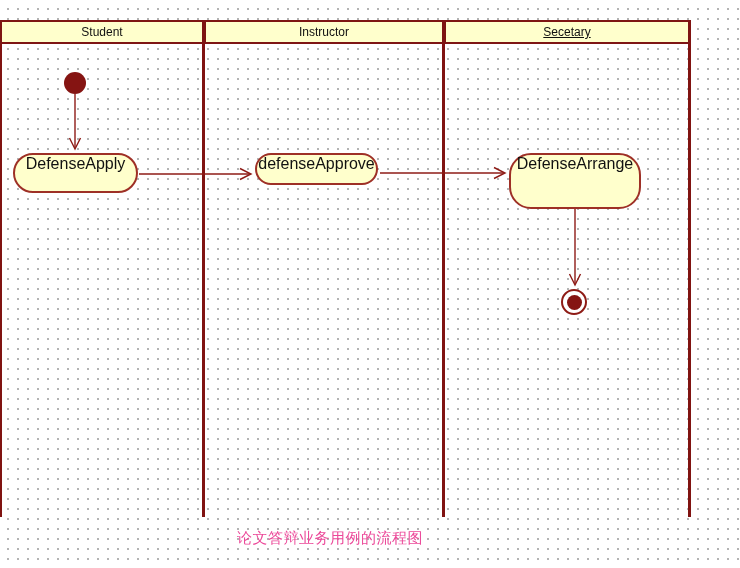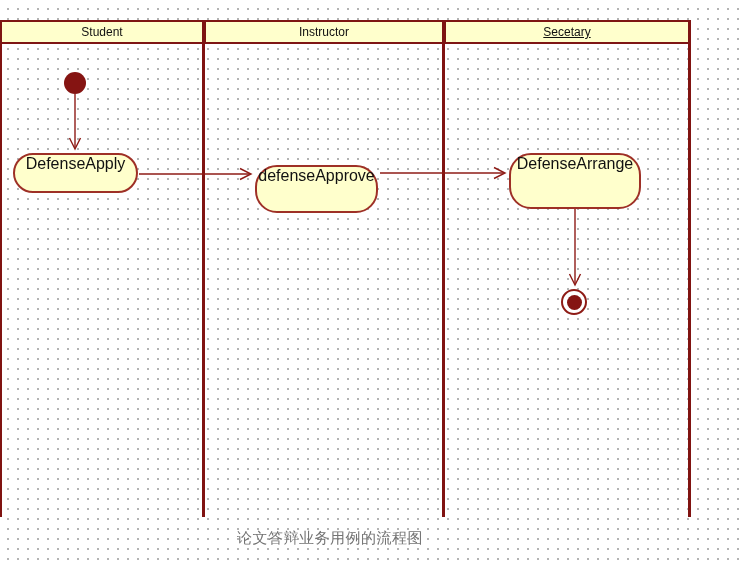--- a/index.html
+++ b/index.html
@@ -120,7 +120,7 @@
 <div class="activity" style="left:13px; top:153px; width:125px; height:40px;">
   <span>DefenseApply</span>
 </div>
-<div class="activity" style="left:255px; top:165px; width:123px; height:48px;">
+<div class="activity" style="left:255px; top:153px; width:123px; height:32px;">
   <span>defenseApprove</span>
 </div>
 <div class="activity" style="left:509px; top:153px; width:132px; height:56px;">

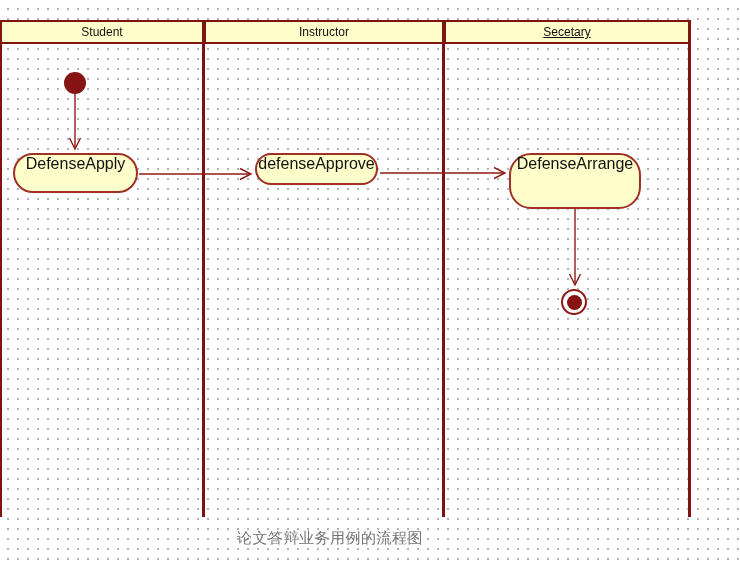--- a/index.html
+++ b/index.html
@@ -76,7 +76,7 @@
     text-align: center;
     font-size: 15px;
     letter-spacing: 0.5px;
-    color: #737373;
+    color: #ec4899;
     z-index: 3;
   }
 </style>

